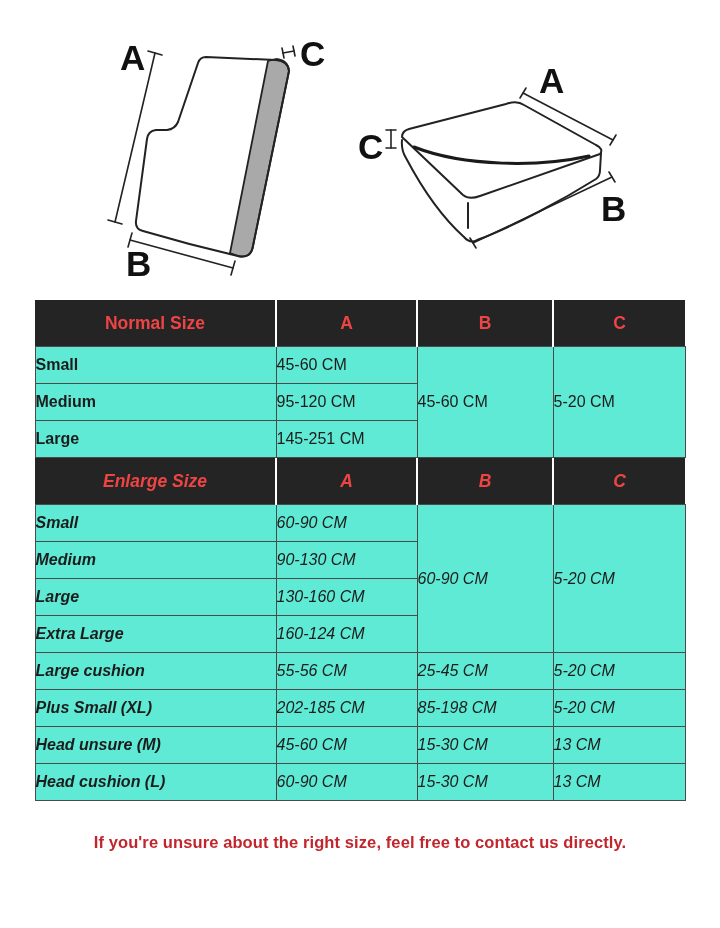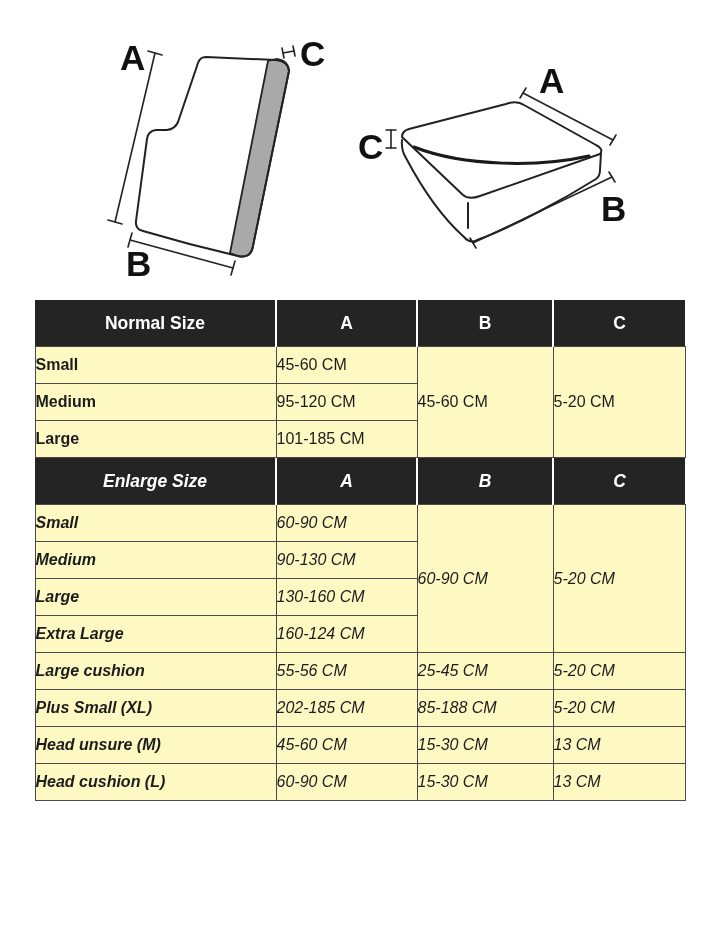--- a/index.html
+++ b/index.html
@@ -18,7 +18,7 @@
   table.size-table col.c-c { width:132px; }
 
   table.size-table th {
-    background:#242424; color:#ffffff; font-weight:bold; font-size:17.5px;
+    background:#242424; color:#ef4444; font-weight:bold; font-size:17.5px;
     height:46px; text-align:center; padding:0; border:none;
     border-right:2px solid #ffffff;
   }

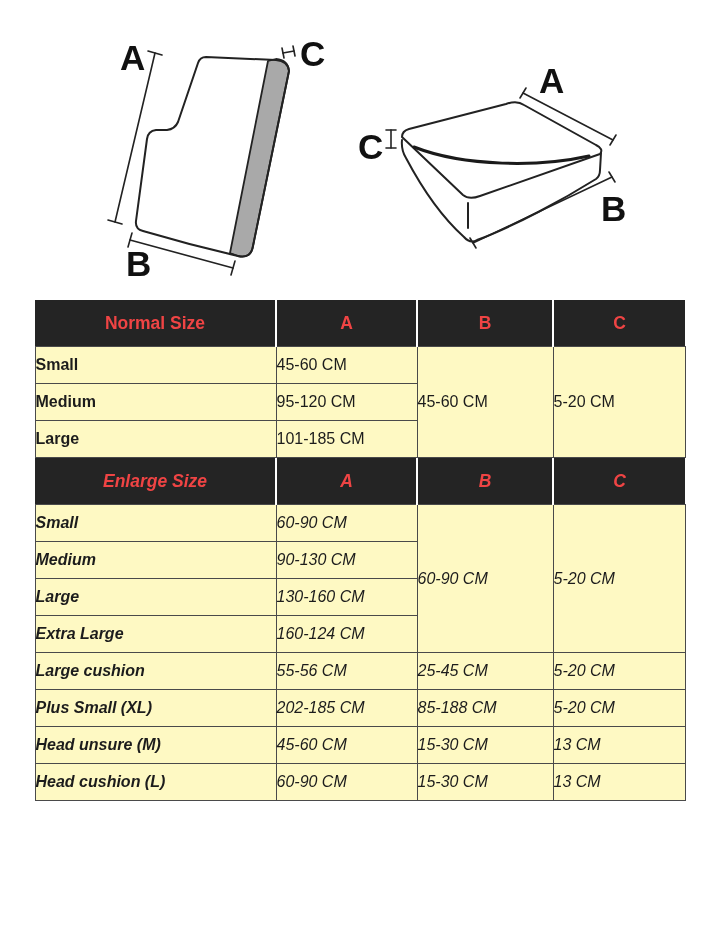--- a/index.html
+++ b/index.html
@@ -24,7 +24,7 @@
   }
   table.size-table th:last-child { border-right:none; }
   table.size-table td {
-    border:1.5px solid #4a4a4a; height:36px; padding:0; background:#fef9c3;
+    border:1.5px solid #4a4a4a; height:36px; padding:0; background:#5eead4;
     font-size:16px; color:#1c1c1c; vertical-align:middle;
   }
   td.label-cell { font-weight:bold; text-align:left; padding-left:14px; font-size:17px; color:#111111; }

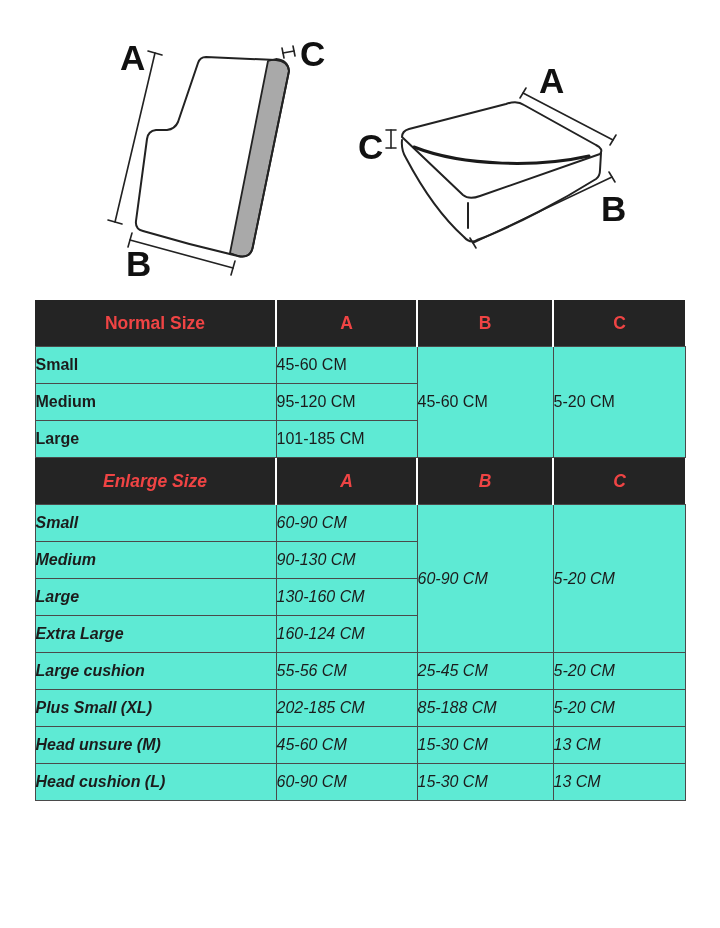--- a/index.html
+++ b/index.html
@@ -142,7 +142,7 @@
       </tr>
       <tr>
         <td class="label-cell">Large</td>
-        <td class="value-cell">101-185 CM</td>
+        <td class="value-cell">145-251 CM</td>
       </tr>
     </tbody>
   </table>

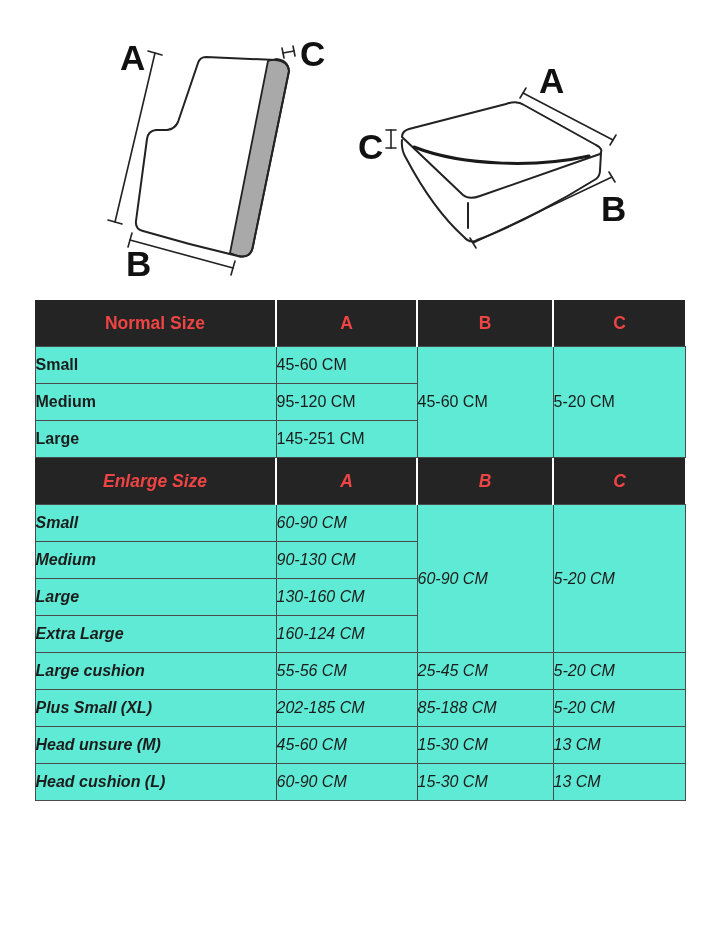--- a/index.html
+++ b/index.html
@@ -190,7 +190,7 @@
       <tr>
         <td class="label-cell">Plus Small (XL)</td>
         <td class="value-cell">202-185 CM</td>
-        <td class="value-cell">85-188 CM</td>
+        <td class="value-cell">85-198 CM</td>
         <td class="value-cell">5-20 CM</td>
       </tr>
       <tr>

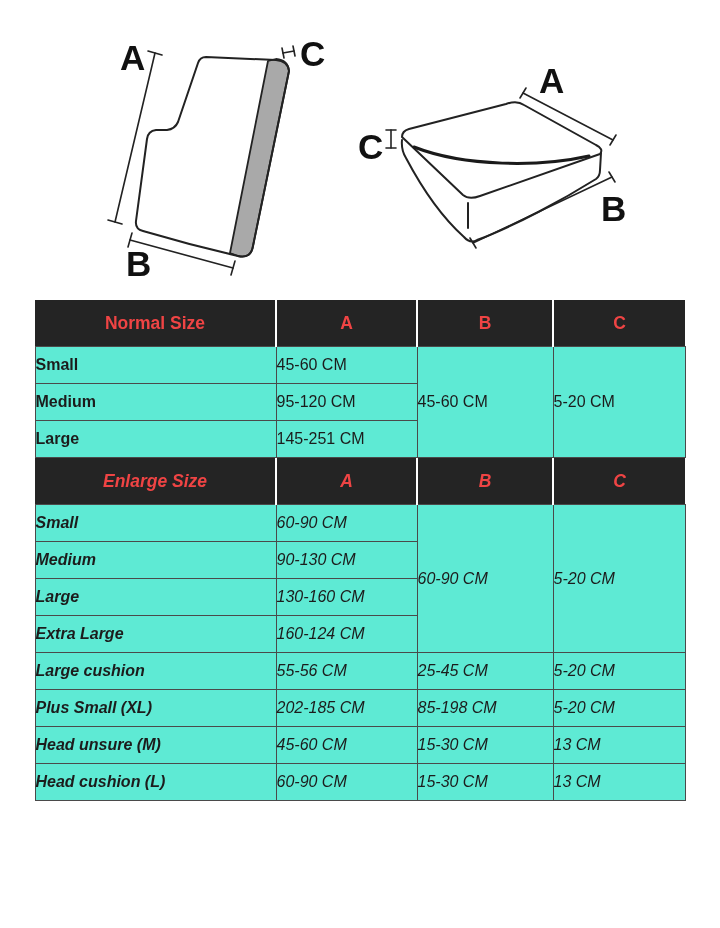--- a/index.html
+++ b/index.html
@@ -208,6 +208,7 @@
     </tbody>
   </table>
 
+  <div class="footer-note">If you're unsure about the right size, feel free to contact us directly.</div>
 
 </div>
 

